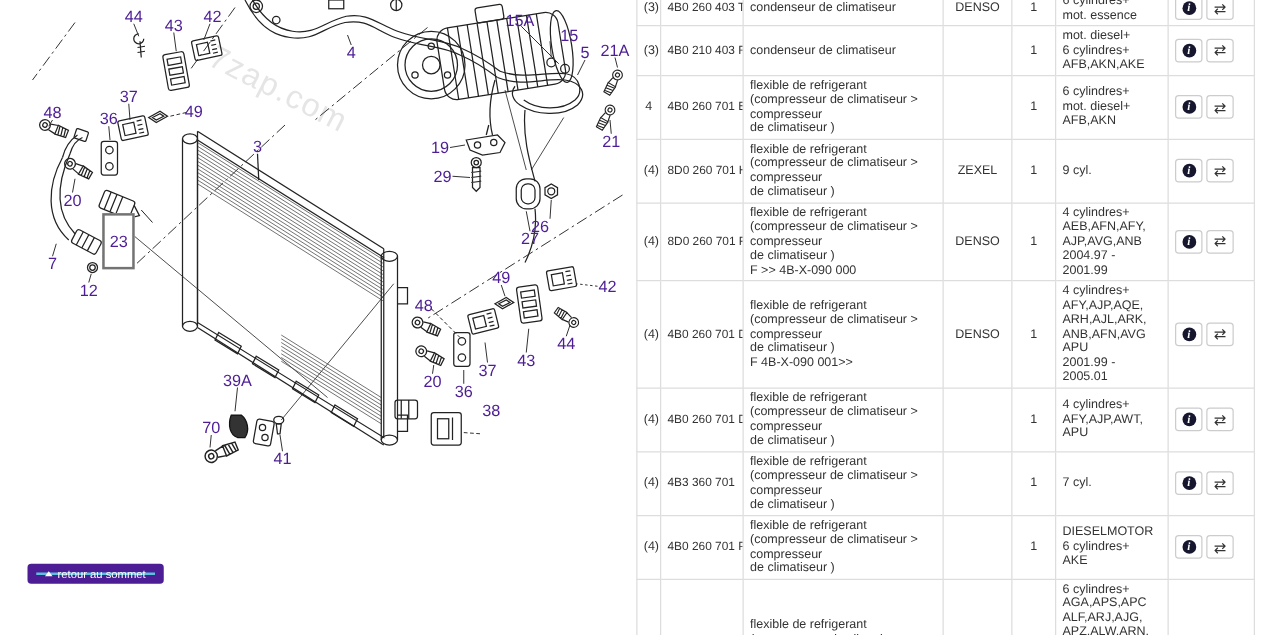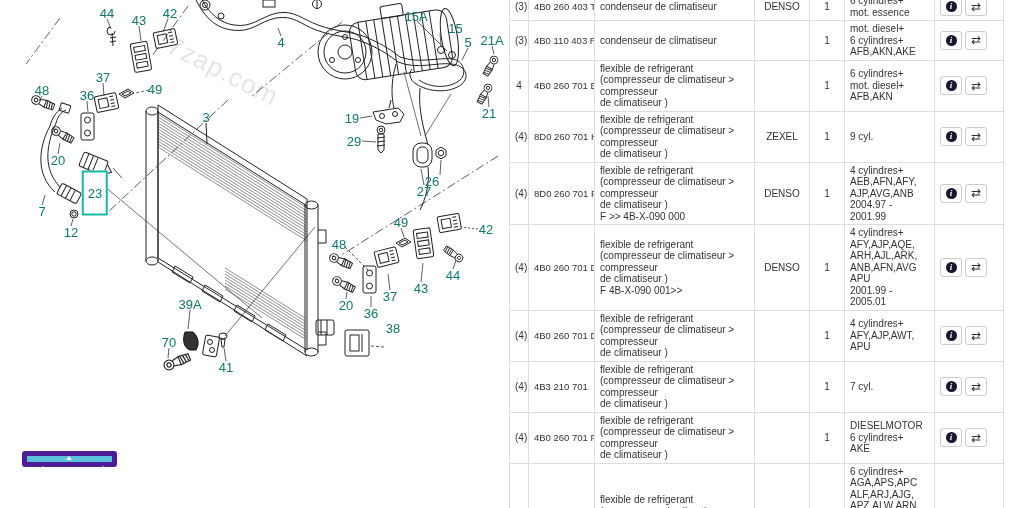--- a/index.html
+++ b/index.html
@@ -10,7 +10,7 @@
   .diagram svg{position:absolute;left:0;top:0;}
   .watermark{position:absolute;left:176px;top:30px;transform:rotate(27deg);transform-origin:left top;
              font-size:26px;letter-spacing:1px;color:rgba(70,70,70,.14);white-space:nowrap;pointer-events:none;}
-  .callout{position:absolute;transform:translate(-50%,-50%);font-size:13px;color:#0f766e;line-height:1;
+  .callout{position:absolute;transform:translate(-50%,-50%);font-size:13px;color:#4c1d95;line-height:1;
            background:transparent;cursor:pointer;}
   .callout.boxed{border:2px solid #14b8a6;padding:14px 4px;background:#fff;}
   .back-top{position:absolute;left:22px;top:451px;height:16px;display:inline-flex;align-items:center;gap:4px;

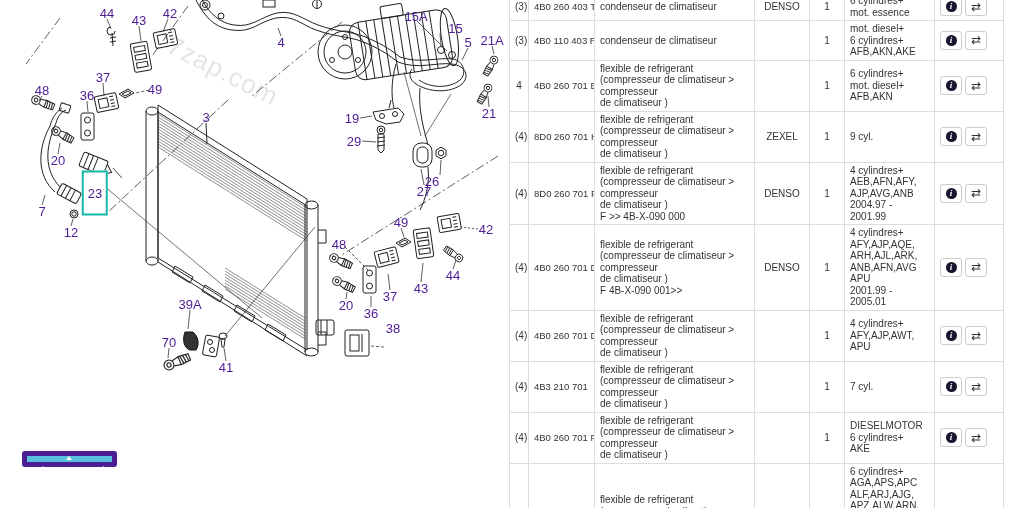--- a/index.html
+++ b/index.html
@@ -316,7 +316,7 @@
           </tr>
           <tr>
             <td class="pos">(3)</td>
-            <td class="num">4B0 110 403 R</td>
+            <td class="num">4B0 210 403 R</td>
             <td class="desc">condenseur de climatiseur</td>
             <td class="brand"></td>
             <td class="qty">1</td>

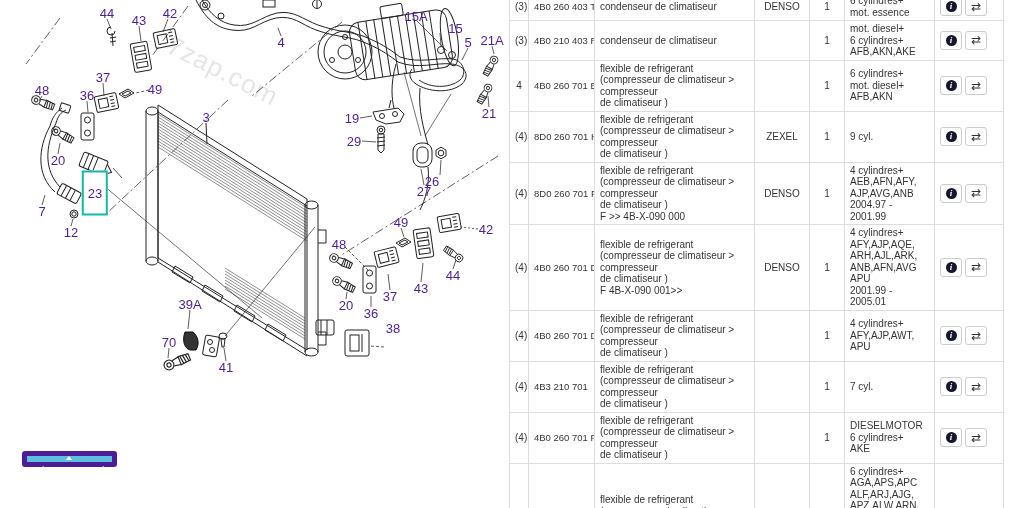--- a/index.html
+++ b/index.html
@@ -12,7 +12,7 @@
              font-size:26px;letter-spacing:1px;color:rgba(70,70,70,.14);white-space:nowrap;pointer-events:none;}
   .callout{position:absolute;transform:translate(-50%,-50%);font-size:13px;color:#4c1d95;line-height:1;
            background:transparent;cursor:pointer;}
-  .callout.boxed{border:2px solid #14b8a6;padding:14px 4px;background:#fff;}
+  .callout.boxed{border:2px solid #737373;padding:14px 4px;background:#fff;}
   .back-top{position:absolute;left:22px;top:451px;height:16px;display:inline-flex;align-items:center;gap:4px;
             background:#5bc0de;border:5px solid #4c1d95;border-radius:3px;color:#fff;font-size:9px;
             font-family:"Liberation Sans",sans-serif;padding:0 7px;cursor:pointer;flex-direction:column;}

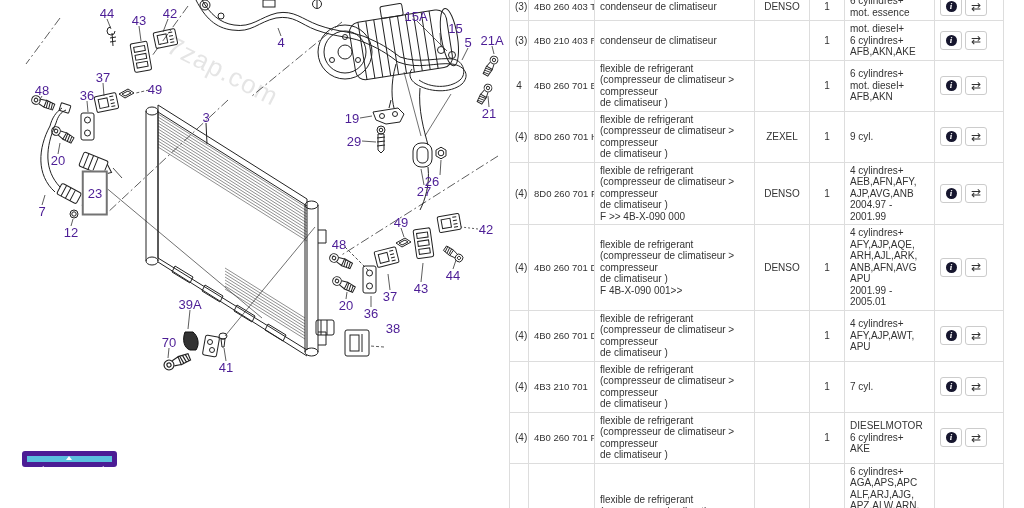--- a/index.html
+++ b/index.html
@@ -420,7 +420,7 @@
           </tr>
           <tr>
             <td class="pos">(4)</td>
-            <td class="num">4B3 210 701</td>
+            <td class="num">4B3 360 701</td>
             <td class="desc">flexible de refrigerant
 (compresseur de climatiseur &gt; compresseur
 de climatiseur )</td>

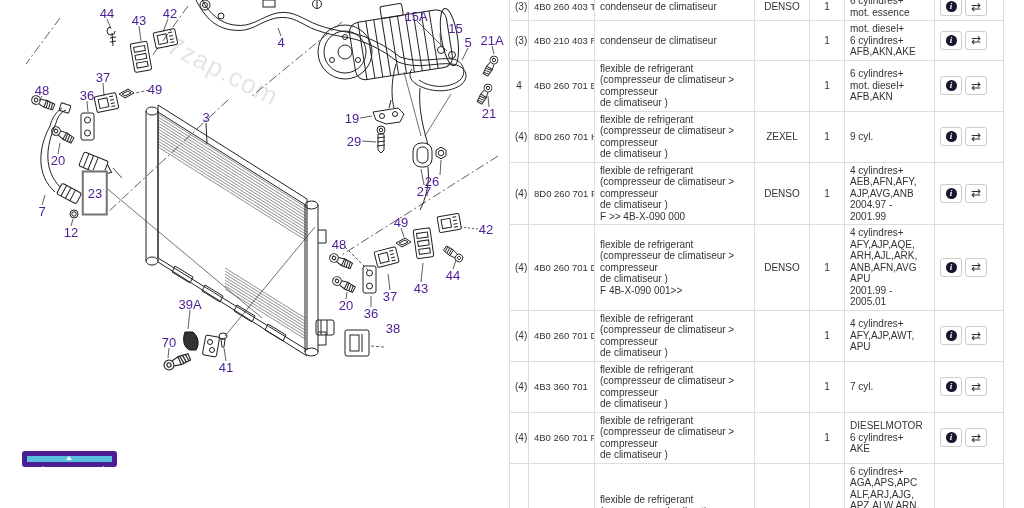--- a/index.html
+++ b/index.html
@@ -14,8 +14,8 @@
            background:transparent;cursor:pointer;}
   .callout.boxed{border:2px solid #737373;padding:14px 4px;background:#fff;}
   .back-top{position:absolute;left:22px;top:451px;height:16px;display:inline-flex;align-items:center;gap:4px;
-            background:#5bc0de;border:5px solid #4c1d95;border-radius:3px;color:#fff;font-size:9px;
-            font-family:"Liberation Sans",sans-serif;padding:0 7px;cursor:pointer;flex-direction:column;}
+            background:#5bc0de;border:7px solid #4c1d95;border-radius:3px;color:#fff;font-size:9px;
+            font-family:"Liberation Sans",sans-serif;padding:0 7px;cursor:pointer;}
   .caret-up{width:0;height:0;border-left:3.5px solid transparent;border-right:3.5px solid transparent;
             border-bottom:4.5px solid #fff;display:inline-block;}
   

